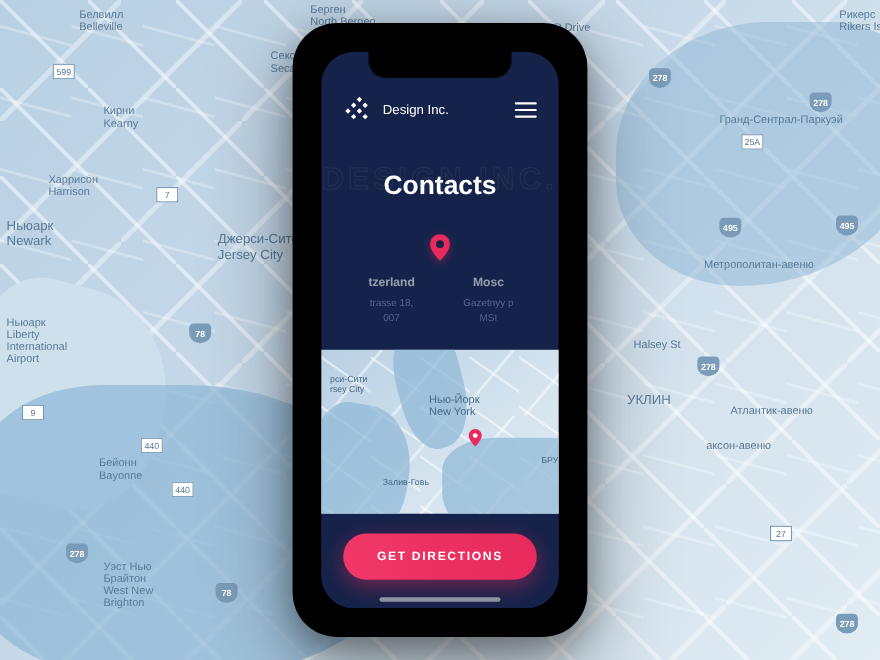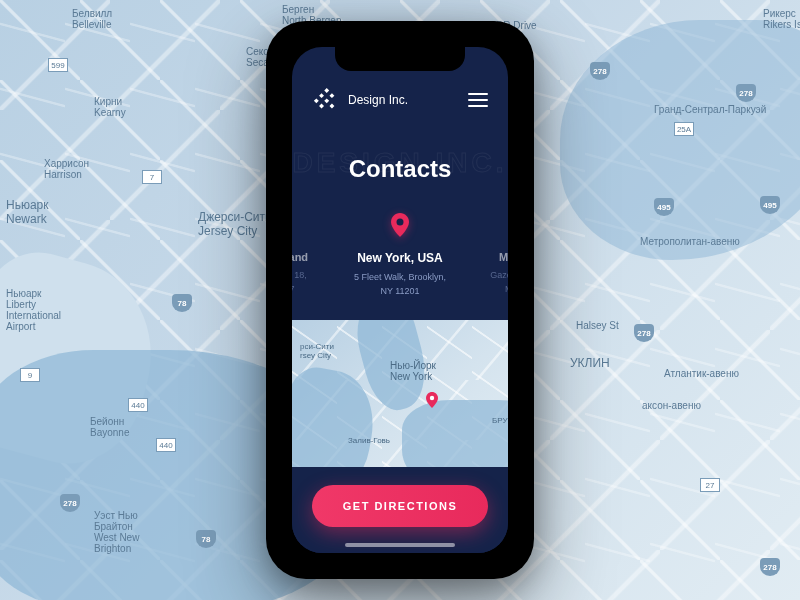--- a/index.html
+++ b/index.html
@@ -240,13 +240,6 @@
             <div>007</div>
           </div>
         </div>
-        <div class="loc center">
-          <div class="loc-name">New York, USA</div>
-          <div class="loc-addr">
-            <div>5 Fleet Walk, Brooklyn,</div>
-            <div>NY 11201</div>
-          </div>
-        </div>
         <div class="loc side">
           <div class="loc-name">Mosc</div>
           <div class="loc-addr">

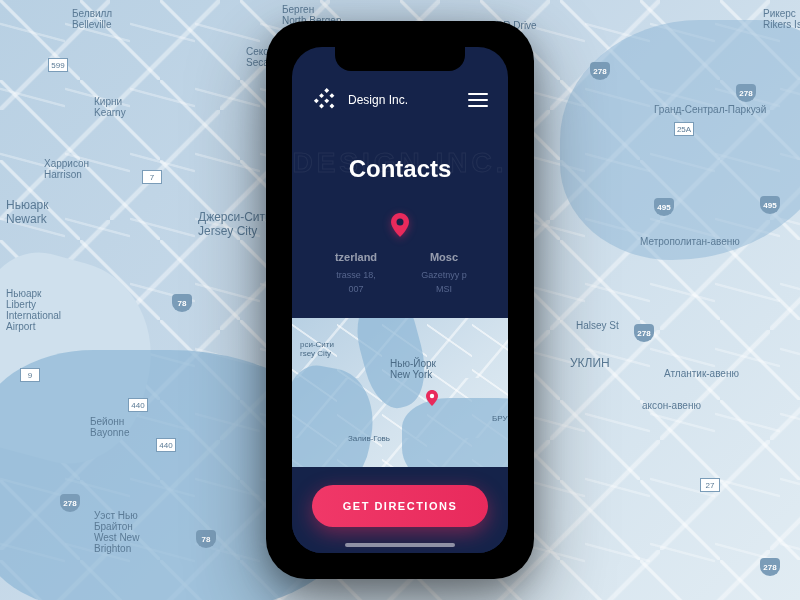--- a/index.html
+++ b/index.html
@@ -173,7 +173,7 @@
       <div class="bg-label" style="left: 640px; top: 236px; white-space: pre;">Метрополитан-авеню</div>
       <div class="bg-label" style="left: 664px; top: 368px; white-space: pre;">Атлантик-авеню</div>
       <div class="bg-label big" style="left: 570px; top: 356px; white-space: pre;">УКЛИН</div>
-      <div class="bg-label" style="left: 576px; top: 320px; white-space: pre;">Halsey St</div>
+      <div class="bg-label" style="left: 576px; top: 308px; white-space: pre;">Halsey St</div>
       <div class="bg-label" style="left: 610px; top: 400px; white-space: pre; margin-left: 32px;">аксон-авеню</div>
       <div class="bg-label" style="left: 490px; top: 20px; white-space: pre;">FDR Drive</div>
       <div class="bg-shield" style="left: 172px; top: 270px;">78</div>

